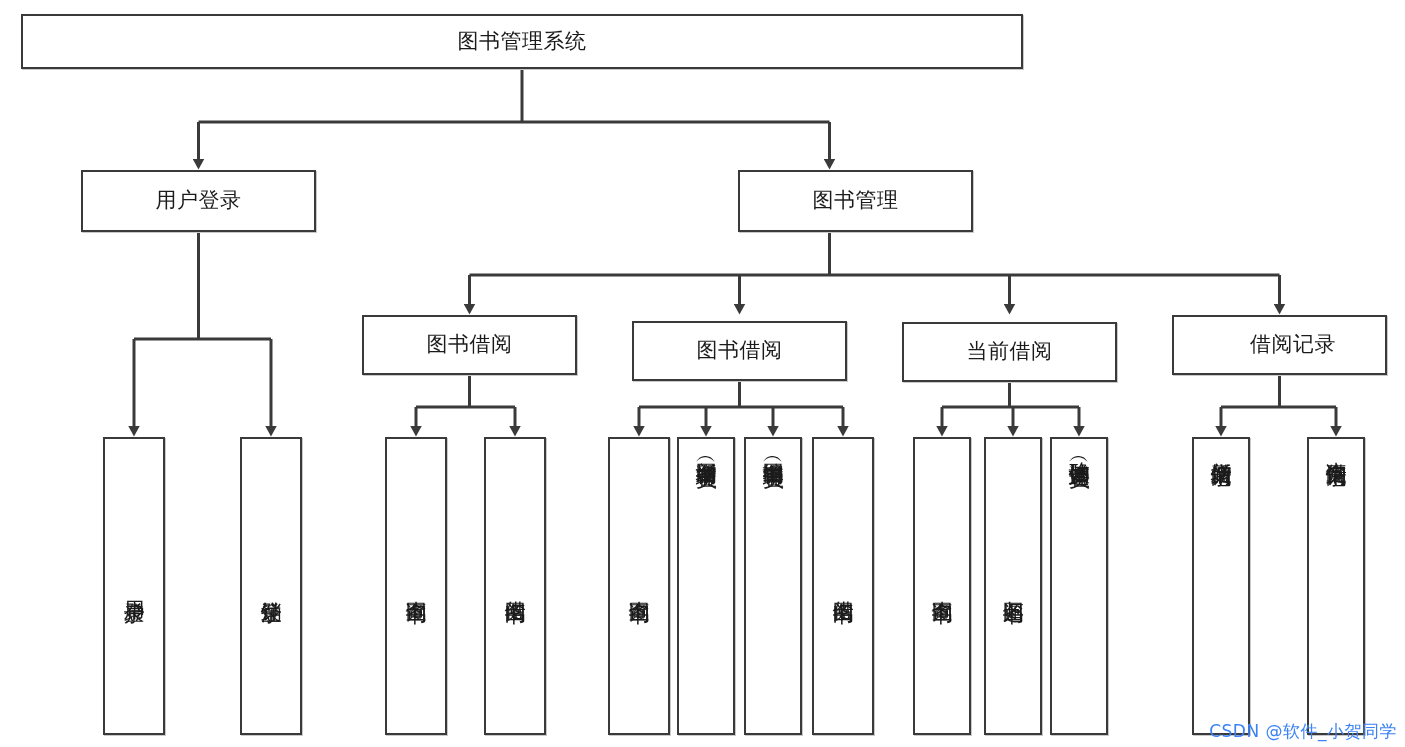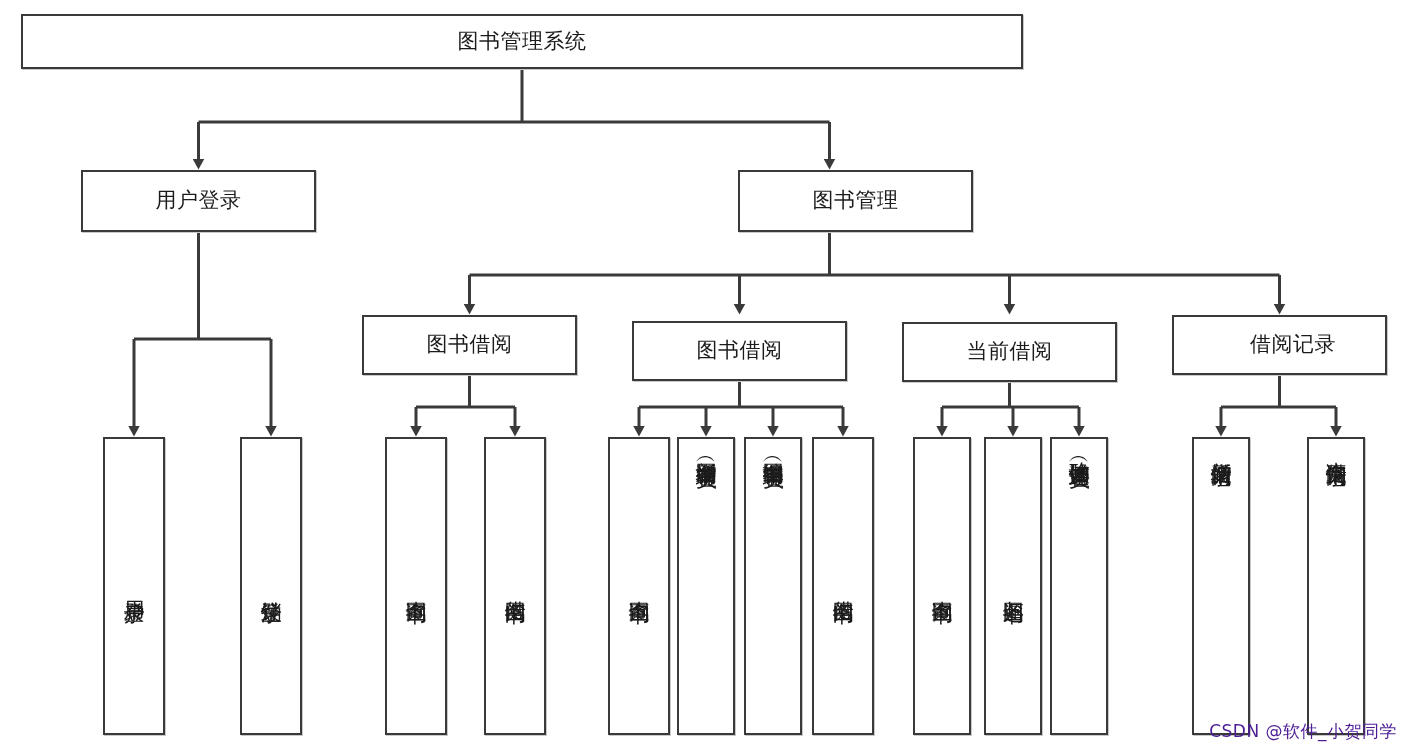--- a/index.html
+++ b/index.html
@@ -67,7 +67,7 @@
     right: 8px;
     bottom: 4px;
     font-size: 17px;
-    color: #4c1d95;
+    color: #3b82f6;
     letter-spacing: 0.5px;
     white-space: nowrap;
     user-select: none;

